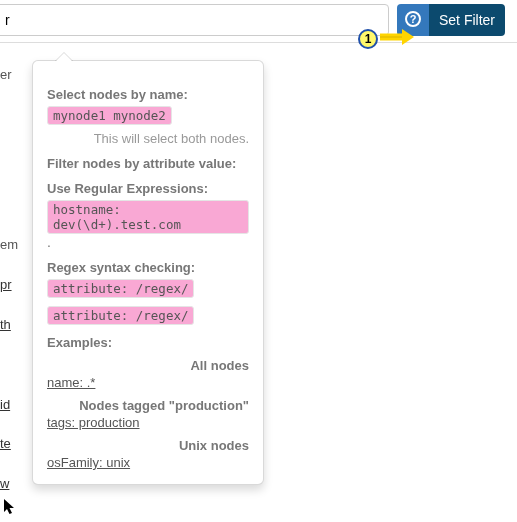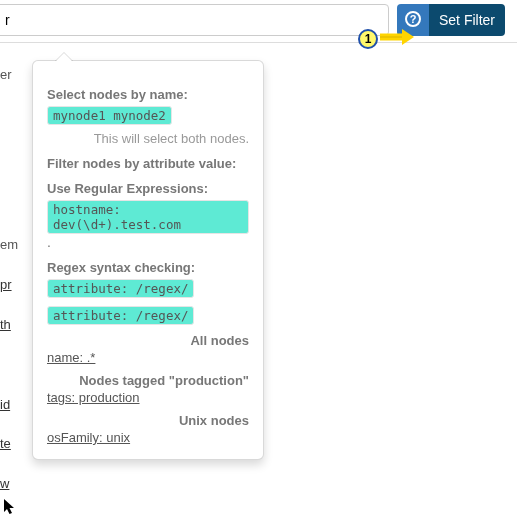--- a/index.html
+++ b/index.html
@@ -39,7 +39,7 @@
   .popover .sect:first-child { margin-top:16px; }
   .popover code, .popover .code {
     font-family: Menlo, Consolas, monospace; font-size:12.5px;
-    background:#5eead4; border:1px solid #e5e5e5; border-radius:3px;
+    background:#f9a8d4; border:1px solid #e5e5e5; border-radius:3px;
     padding:1px 5px; color:#555; display:inline-block;
   }
   .popover .codeblock { margin-top:4px; }

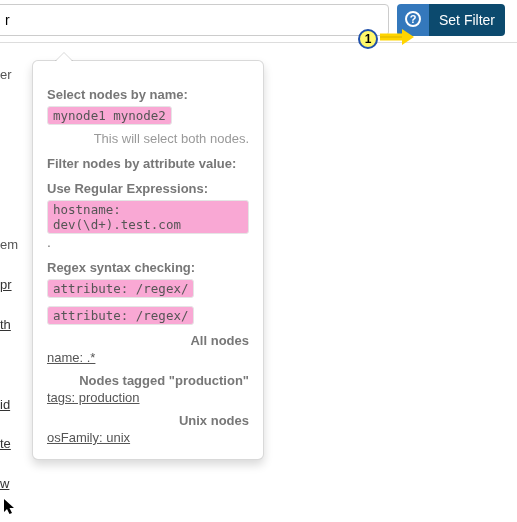--- a/index.html
+++ b/index.html
@@ -108,6 +108,7 @@
     <div class="codeblock"><span class="code">attribute: /regex/</span></div>
     <div class="codeblock" style="margin-top:8px"><span class="code">attribute: /regex/</span></div>
 
+    <div class="sect">Examples:</div>
     <div class="ex">All nodes</div>
     <a class="exlink">name: .*</a>
     <div class="ex">Nodes tagged "production"</div>

